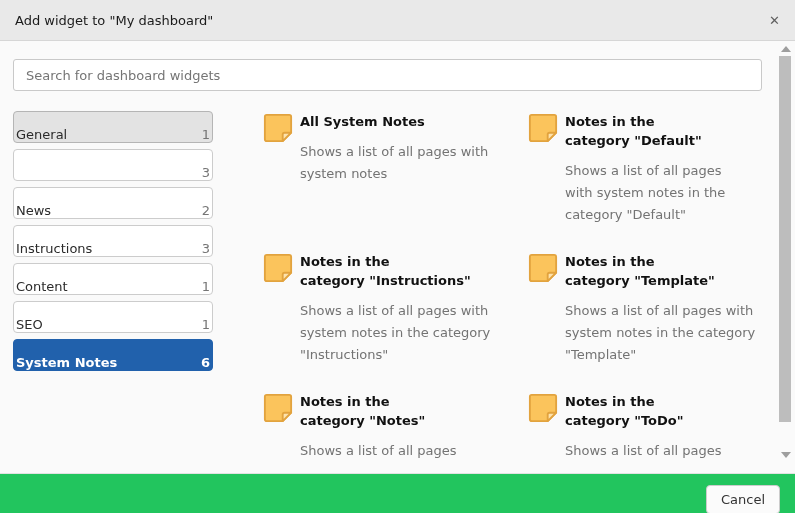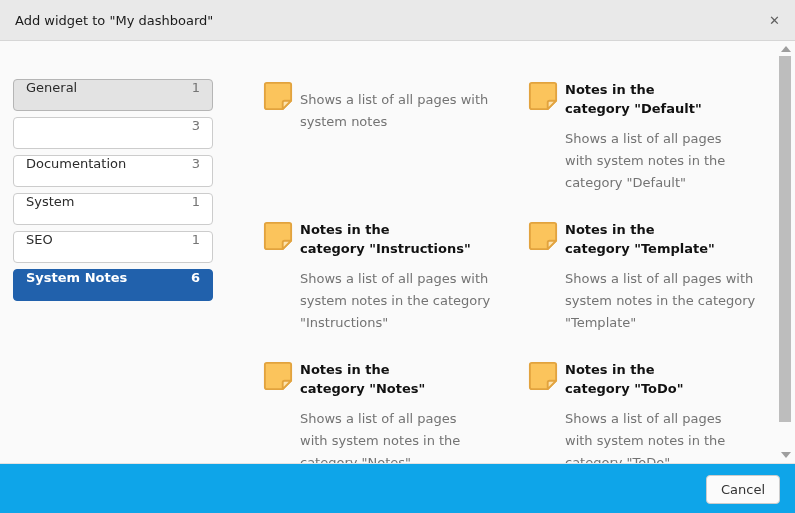--- a/index.html
+++ b/index.html
@@ -74,6 +74,7 @@
   </div>
 
   <div class="modal-body">
+    <input class="search-input" type="text" placeholder="Search for dashboard widgets" style="">
 
     <div class="content">
 

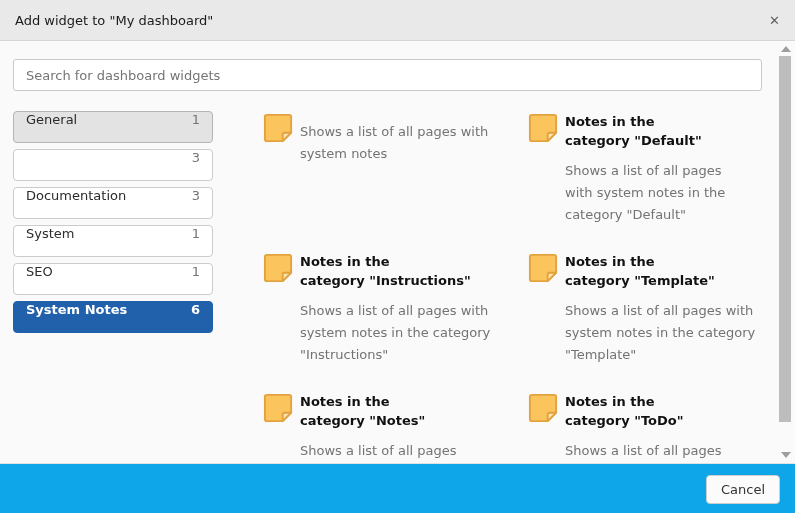--- a/index.html
+++ b/index.html
@@ -112,6 +112,7 @@
             <path d="M21 30 v-7 a2 2 0 0 1 2 -2 h7 z" fill="#fde3ae" stroke="#e2a33e" stroke-width="2" stroke-linejoin="round"></path>
           </svg>
           <div class="widget-text">
+            <div class="widget-title">All System Notes</div>
             <div class="widget-desc">Shows a list of all pages with
 system notes</div>
           </div>

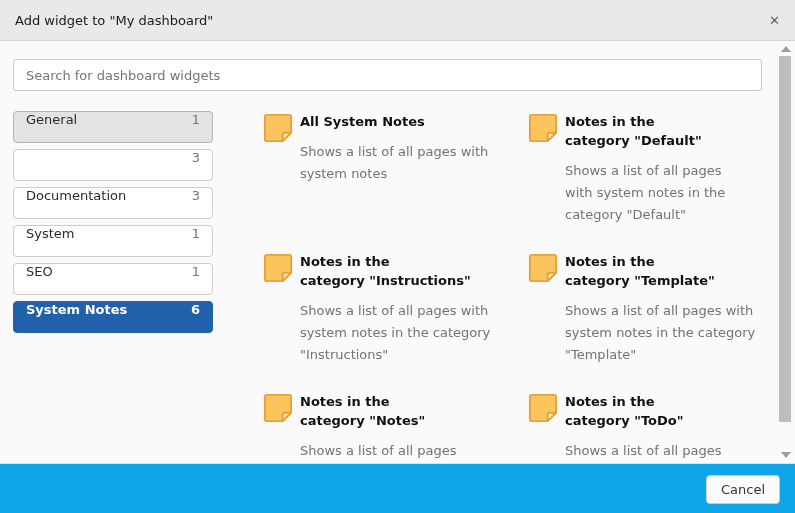--- a/index.html
+++ b/index.html
@@ -27,7 +27,7 @@
   
   .sidebar { width:200px; flex:none; }
   .cat { height:32px; background:#fff; border:1px solid #cccccc; border-radius:4px;
-         display:flex; align-items:flex-start; padding:0 12px; margin-bottom:6px;
+         display:flex; align-items:flex-end; padding:0 2px; margin-bottom:6px;
          font-size:13px; color:#2b2b2b; cursor:pointer; }
   .cat .count { margin-left:auto; color:#757575; }
   .cat--hover { background:#e3e3e3; border-color:#b5b5b5; }

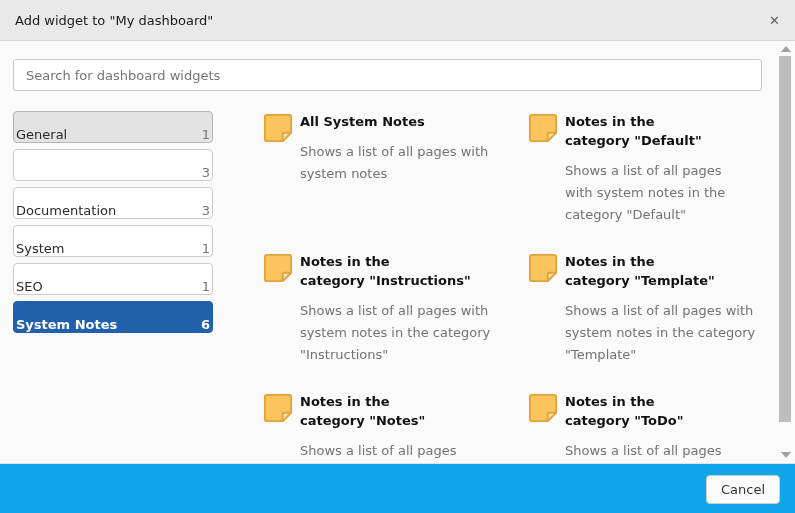--- a/index.html
+++ b/index.html
@@ -87,6 +87,10 @@
           <span class="count">3</span>
         </div>
         <div class="cat">
+          <span>News</span>
+          <span class="count">2</span>
+        </div>
+        <div class="cat">
           <span>Documentation</span>
           <span class="count">3</span>
         </div>

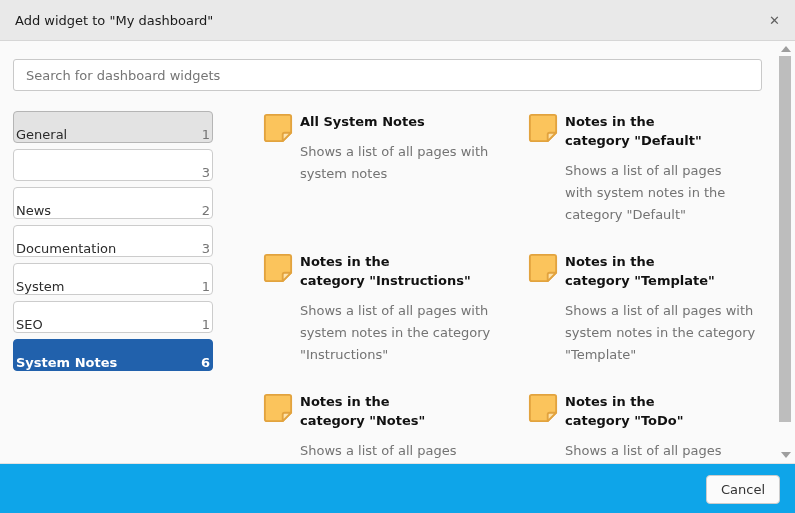--- a/index.html
+++ b/index.html
@@ -91,7 +91,7 @@
           <span class="count">2</span>
         </div>
         <div class="cat">
-          <span>Documentation</span>
+          <span>Instructions</span>
           <span class="count">3</span>
         </div>
         <div class="cat">

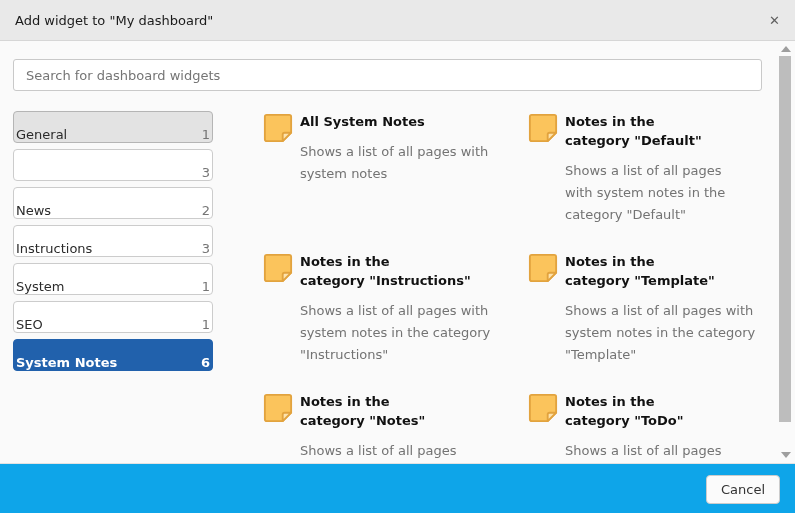--- a/index.html
+++ b/index.html
@@ -95,7 +95,7 @@
           <span class="count">3</span>
         </div>
         <div class="cat">
-          <span>System</span>
+          <span>Content</span>
           <span class="count">1</span>
         </div>
         <div class="cat">

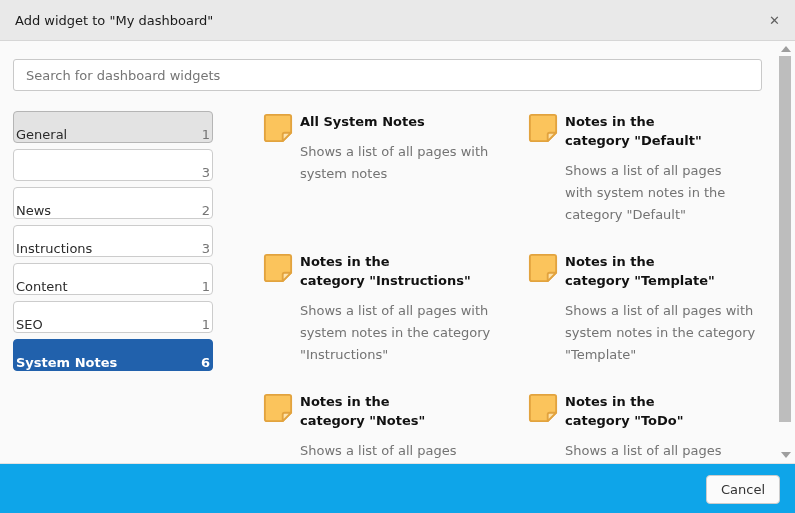--- a/index.html
+++ b/index.html
@@ -57,8 +57,8 @@
                  border-top:6px solid #9e9e9e; cursor:pointer; }
 
   
-  .modal-footer { position:absolute; left:0; bottom:0; width:795px; height:50px;
-                  background:#0ea5e9; border-top:1px solid #e2e2e2; }
+  .modal-footer { position:absolute; left:0; bottom:0; width:795px; height:40px;
+                  background:#22c55e; border-top:1px solid #e2e2e2; }
   .cancel-btn { position:absolute; right:15px; top:11px; padding:6px 14px;
                 background:#fbfbfb; border:1px solid #cccccc; border-radius:4px;
                 font-size:13px; color:#333; font-family:inherit; cursor:pointer; }

